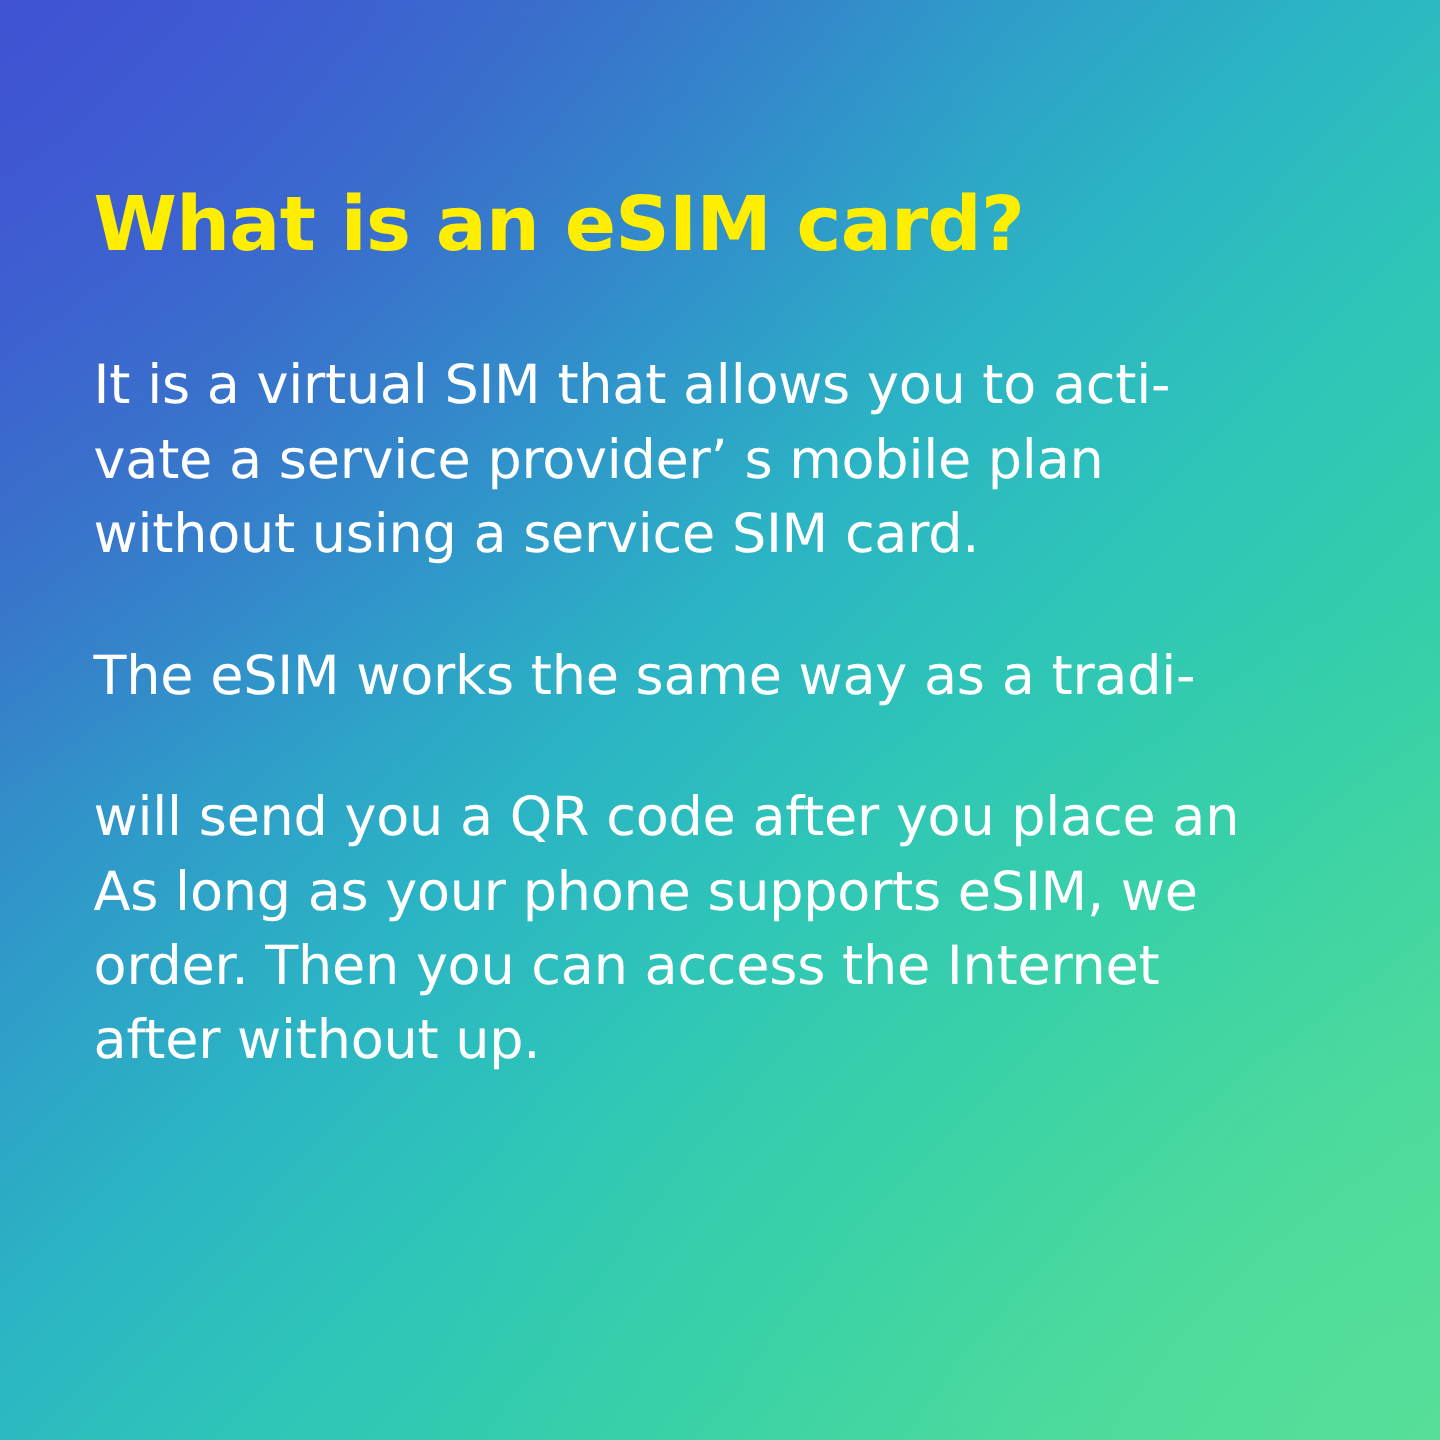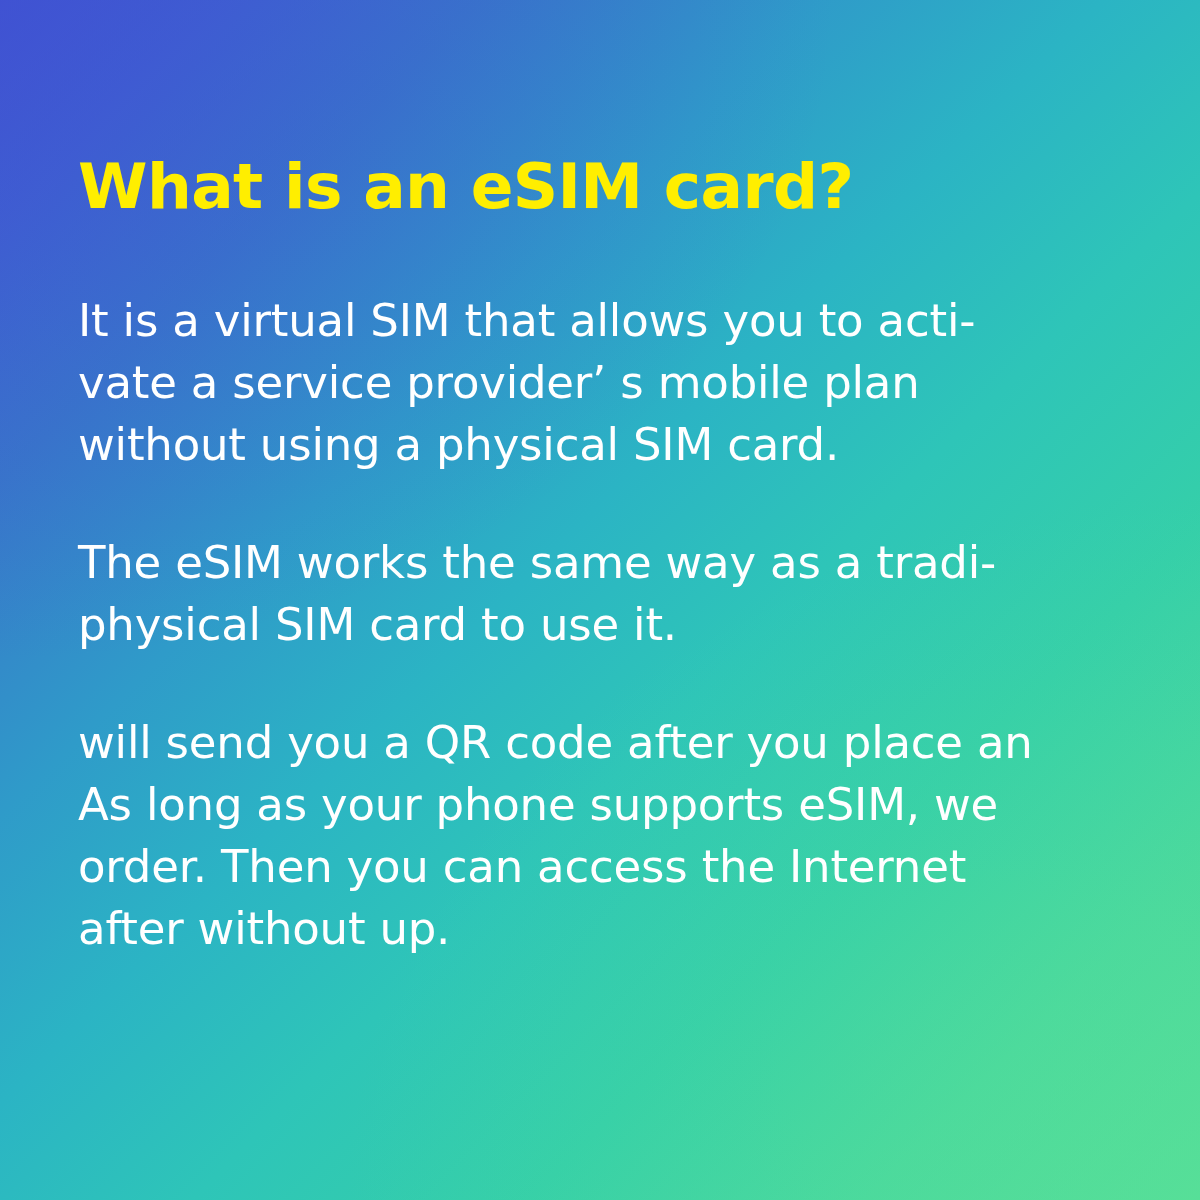--- a/index.html
+++ b/index.html
@@ -108,7 +108,7 @@
       <p class="paragraph" style="color: rgb(255, 255, 255);">
         <span class="line">It is a virtual SIM that allows you to acti-</span>
         <span class="line">vate a service provider’ s mobile plan</span>
-        <span class="line">without using a physical SIM card.</span>
+        <span class="line">without using a service SIM card.</span>
       </p>
 
       <p class="paragraph" style="color: rgb(255, 255, 255);">

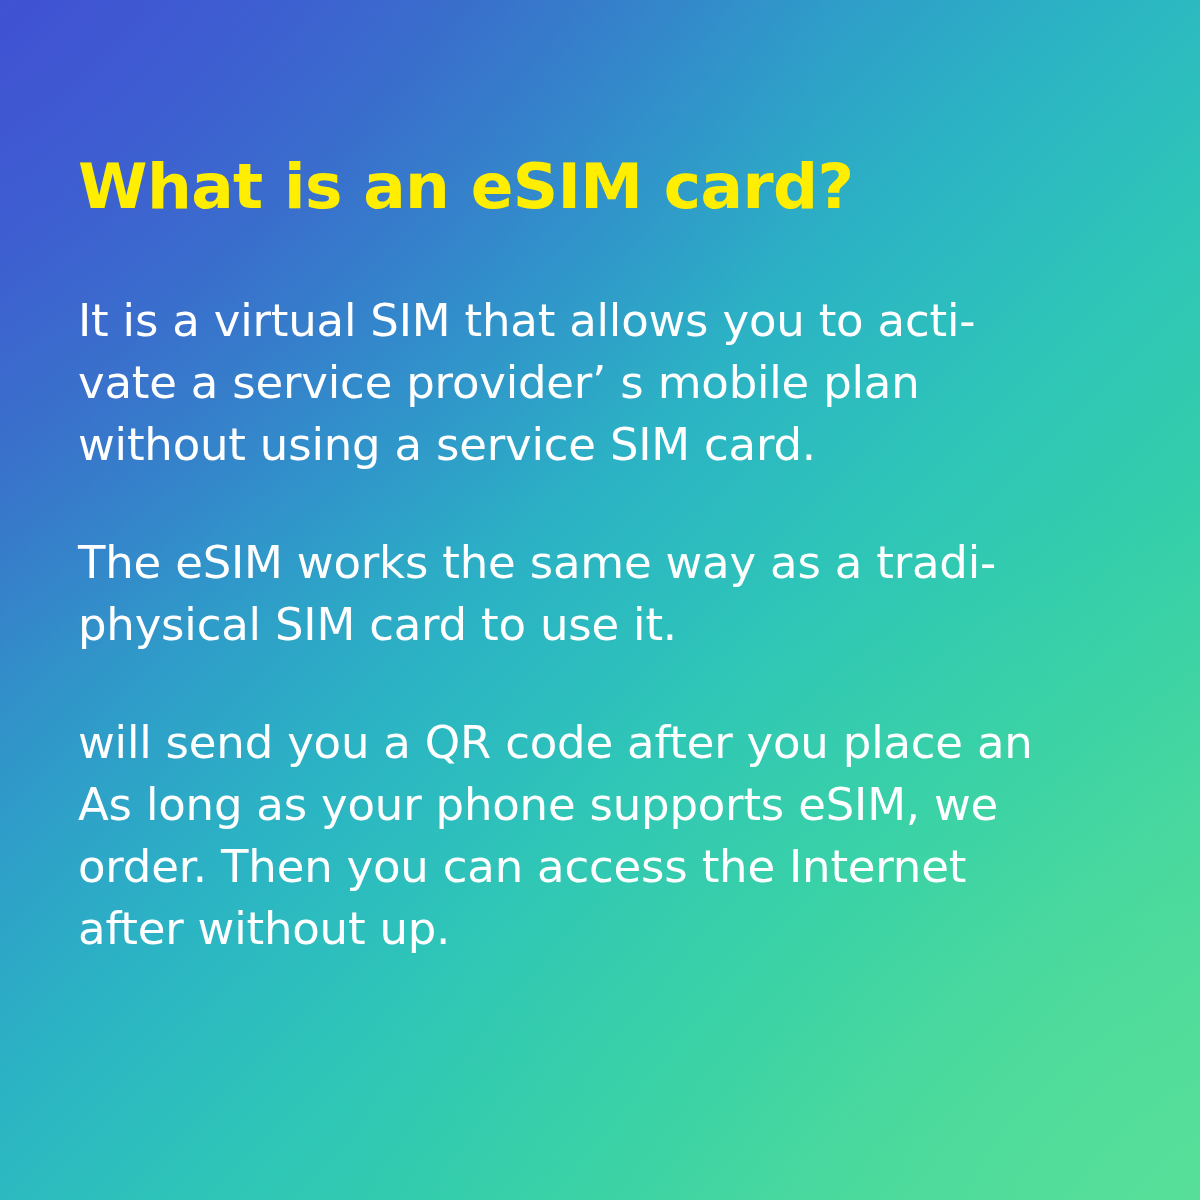--- a/index.html
+++ b/index.html
@@ -113,7 +113,6 @@
 
       <p class="paragraph" style="color: rgb(255, 255, 255);">
         <span class="line">The eSIM works the same way as a tradi-</span>
-        <span class="line">physical SIM card to use it.</span>
       </p>
 
       <p class="paragraph" style="color: rgb(255, 255, 255);">

